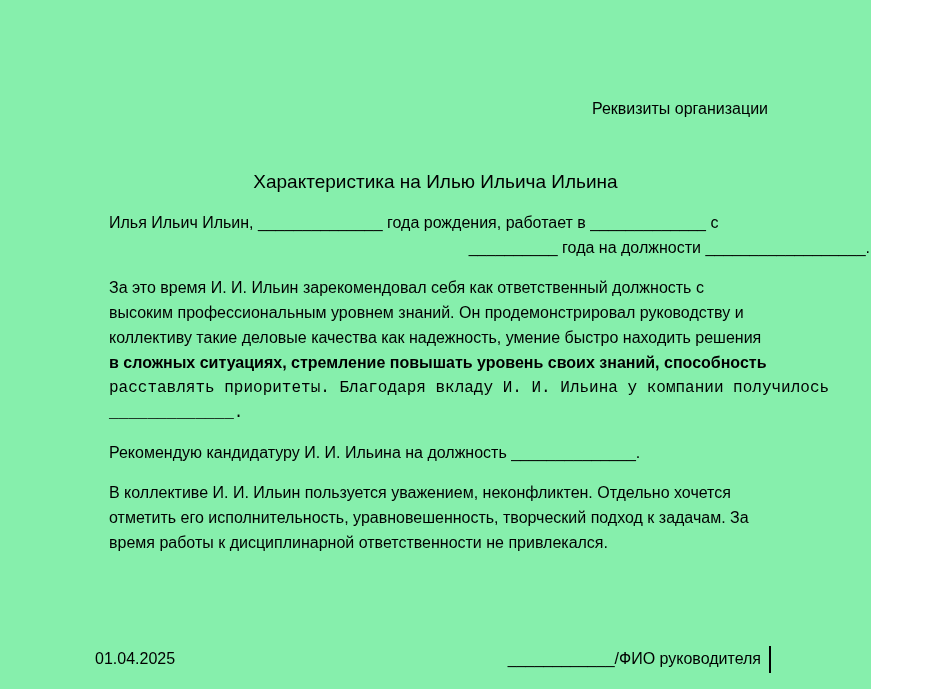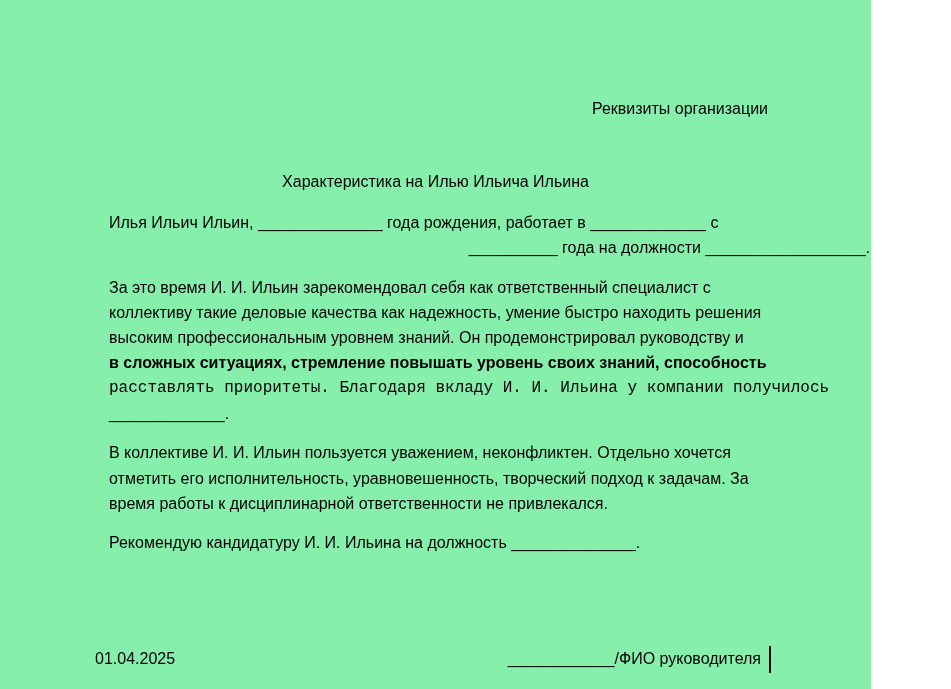--- a/index.html
+++ b/index.html
@@ -31,7 +31,7 @@
     right: 0;
     margin: 0;
     text-align: center;
-    font-size: 16px;
+    font-size: 19px;
     font-weight: normal;
     line-height: 25px;
     white-space: pre;

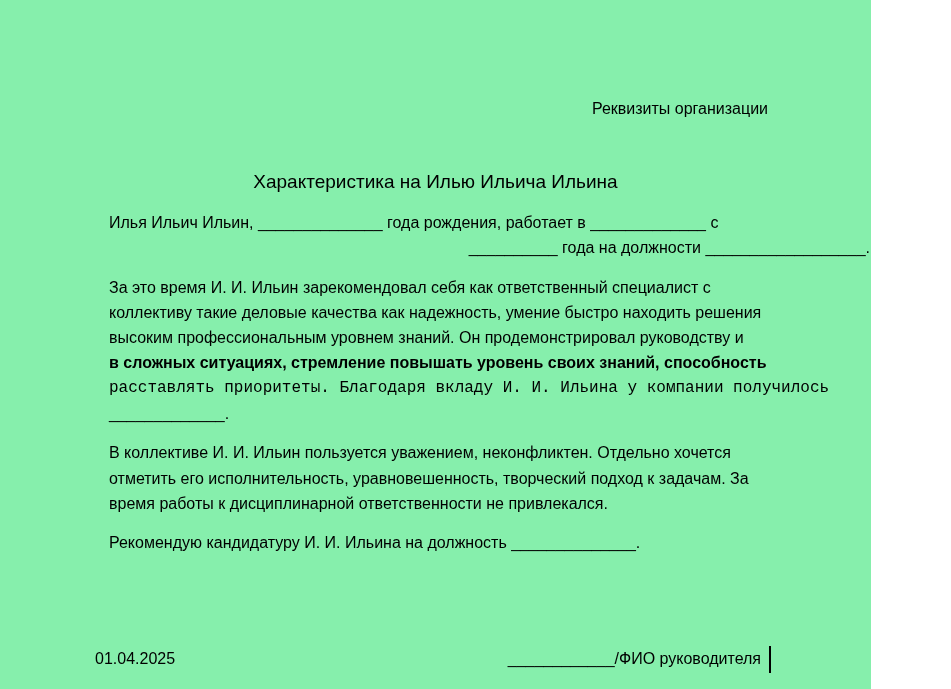--- a/index.html
+++ b/index.html
@@ -93,7 +93,7 @@
     </p>
 
     <p>
-      <span class="line" style="display: block;">За это время И. И. Ильин зарекомендовал себя как ответственный специалист с</span>
+      <span class="line" style="display: block;">За это время И. И. Ильин зарекомендовал себя как ответственный должность с</span>
       <span class="line" style="display: block;">коллективу такие деловые качества как надежность, умение быстро находить решения</span>
       <span class="line" style="display: block;">высоким профессиональным уровнем знаний. Он продемонстрировал руководству и</span>
       <span class="line" style="display: block; font-weight: bold;">в сложных ситуациях, стремление повышать уровень своих знаний, способность</span>

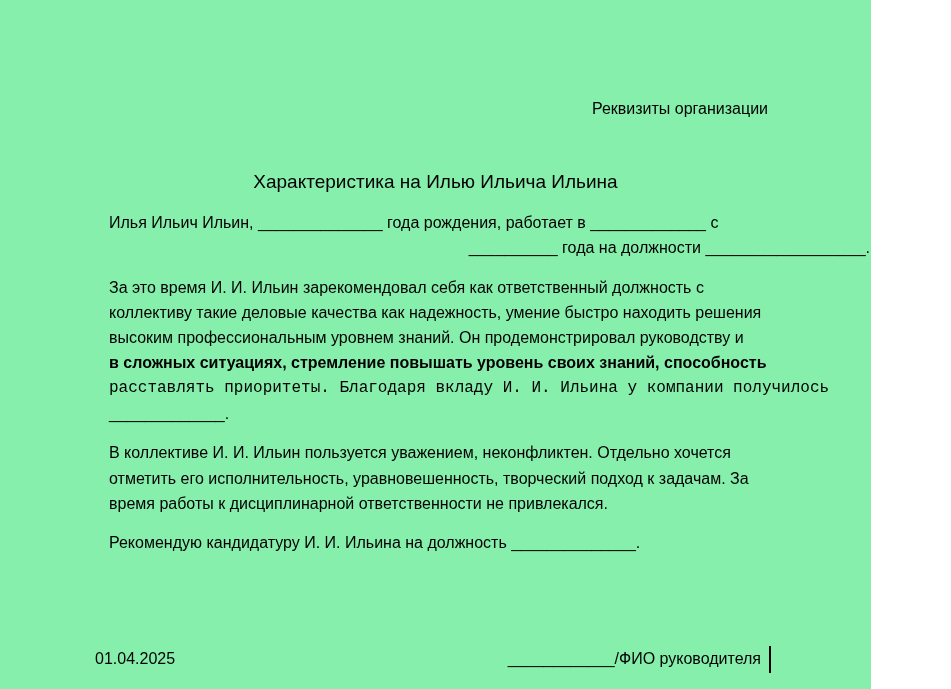--- a/index.html
+++ b/index.html
@@ -94,8 +94,8 @@
 
     <p>
       <span class="line" style="display: block;">За это время И. И. Ильин зарекомендовал себя как ответственный должность с</span>
+      <span class="line" style="display: block;">высоким профессиональным уровнем знаний. Он продемонстрировал руководству и</span>
       <span class="line" style="display: block;">коллективу такие деловые качества как надежность, умение быстро находить решения</span>
-      <span class="line" style="display: block;">высоким профессиональным уровнем знаний. Он продемонстрировал руководству и</span>
       <span class="line" style="display: block; font-weight: bold;">в сложных ситуациях, стремление повышать уровень своих знаний, способность</span>
       <span class="line" style="display: block; font-family: Liberation Mono, monospace;">расставлять приоритеты. Благодаря вкладу И. И. Ильина у компании получилось</span>
       <span class="line" style="display: block;">_____________.</span>

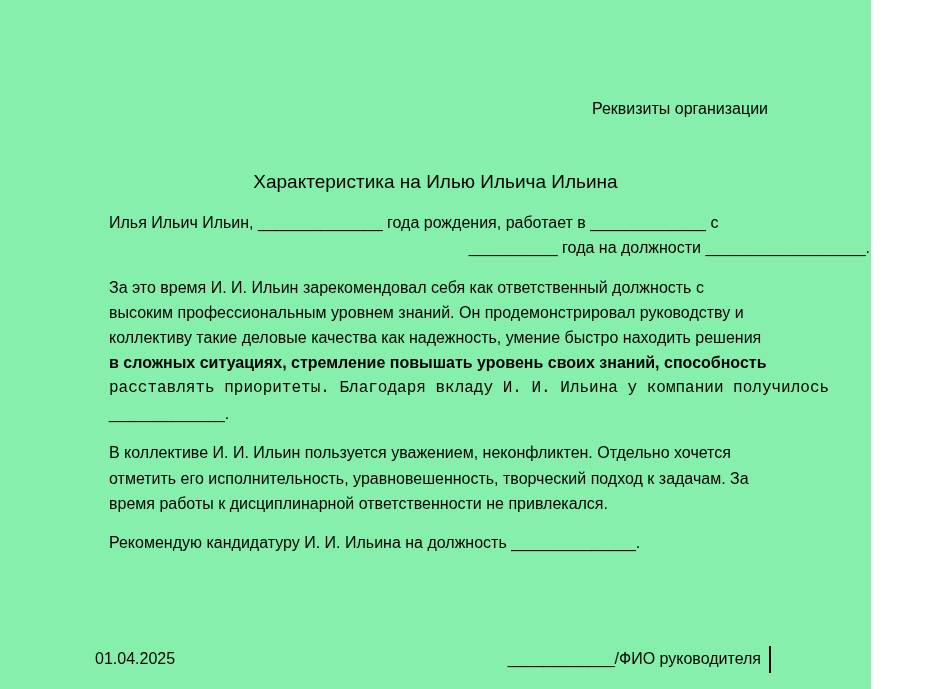--- a/index.html
+++ b/index.html
@@ -98,7 +98,7 @@
       <span class="line" style="display: block;">коллективу такие деловые качества как надежность, умение быстро находить решения</span>
       <span class="line" style="display: block; font-weight: bold;">в сложных ситуациях, стремление повышать уровень своих знаний, способность</span>
       <span class="line" style="display: block; font-family: Liberation Mono, monospace;">расставлять приоритеты. Благодаря вкладу И. И. Ильина у компании получилось</span>
-      <span class="line" style="display: block;">_____________.</span>
+      <span class="line" style="display: block; font-family: Liberation Mono, monospace;">_____________.</span>
     </p>
 
     <p>

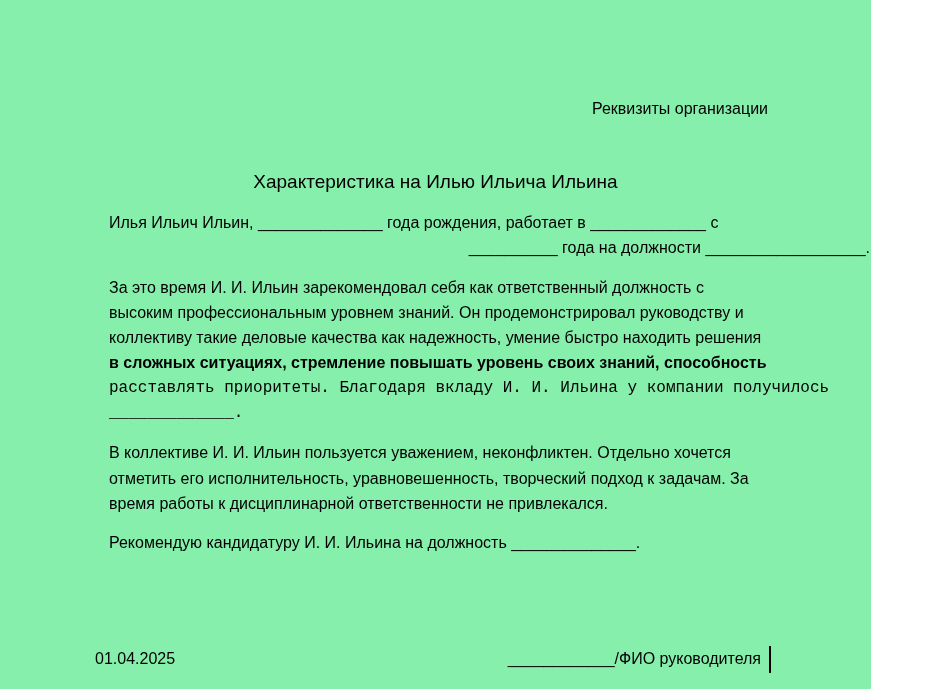--- a/index.html
+++ b/index.html
@@ -102,13 +102,13 @@
     </p>
 
     <p>
+      <span class="line" style="display: block;">Рекомендую кандидатуру И. И. Ильина на должность ______________.</span>
+    </p>
+
+    <p>
       <span class="line" style="display: block;">В коллективе И. И. Ильин пользуется уважением, неконфликтен. Отдельно хочется</span>
       <span class="line" style="display: block;">отметить его исполнительность, уравновешенность, творческий подход к задачам. За</span>
       <span class="line" style="display: block;">время работы к дисциплинарной ответственности не привлекался.</span>
-    </p>
-
-    <p>
-      <span class="line" style="display: block;">Рекомендую кандидатуру И. И. Ильина на должность ______________.</span>
     </p>
 
   </div>

